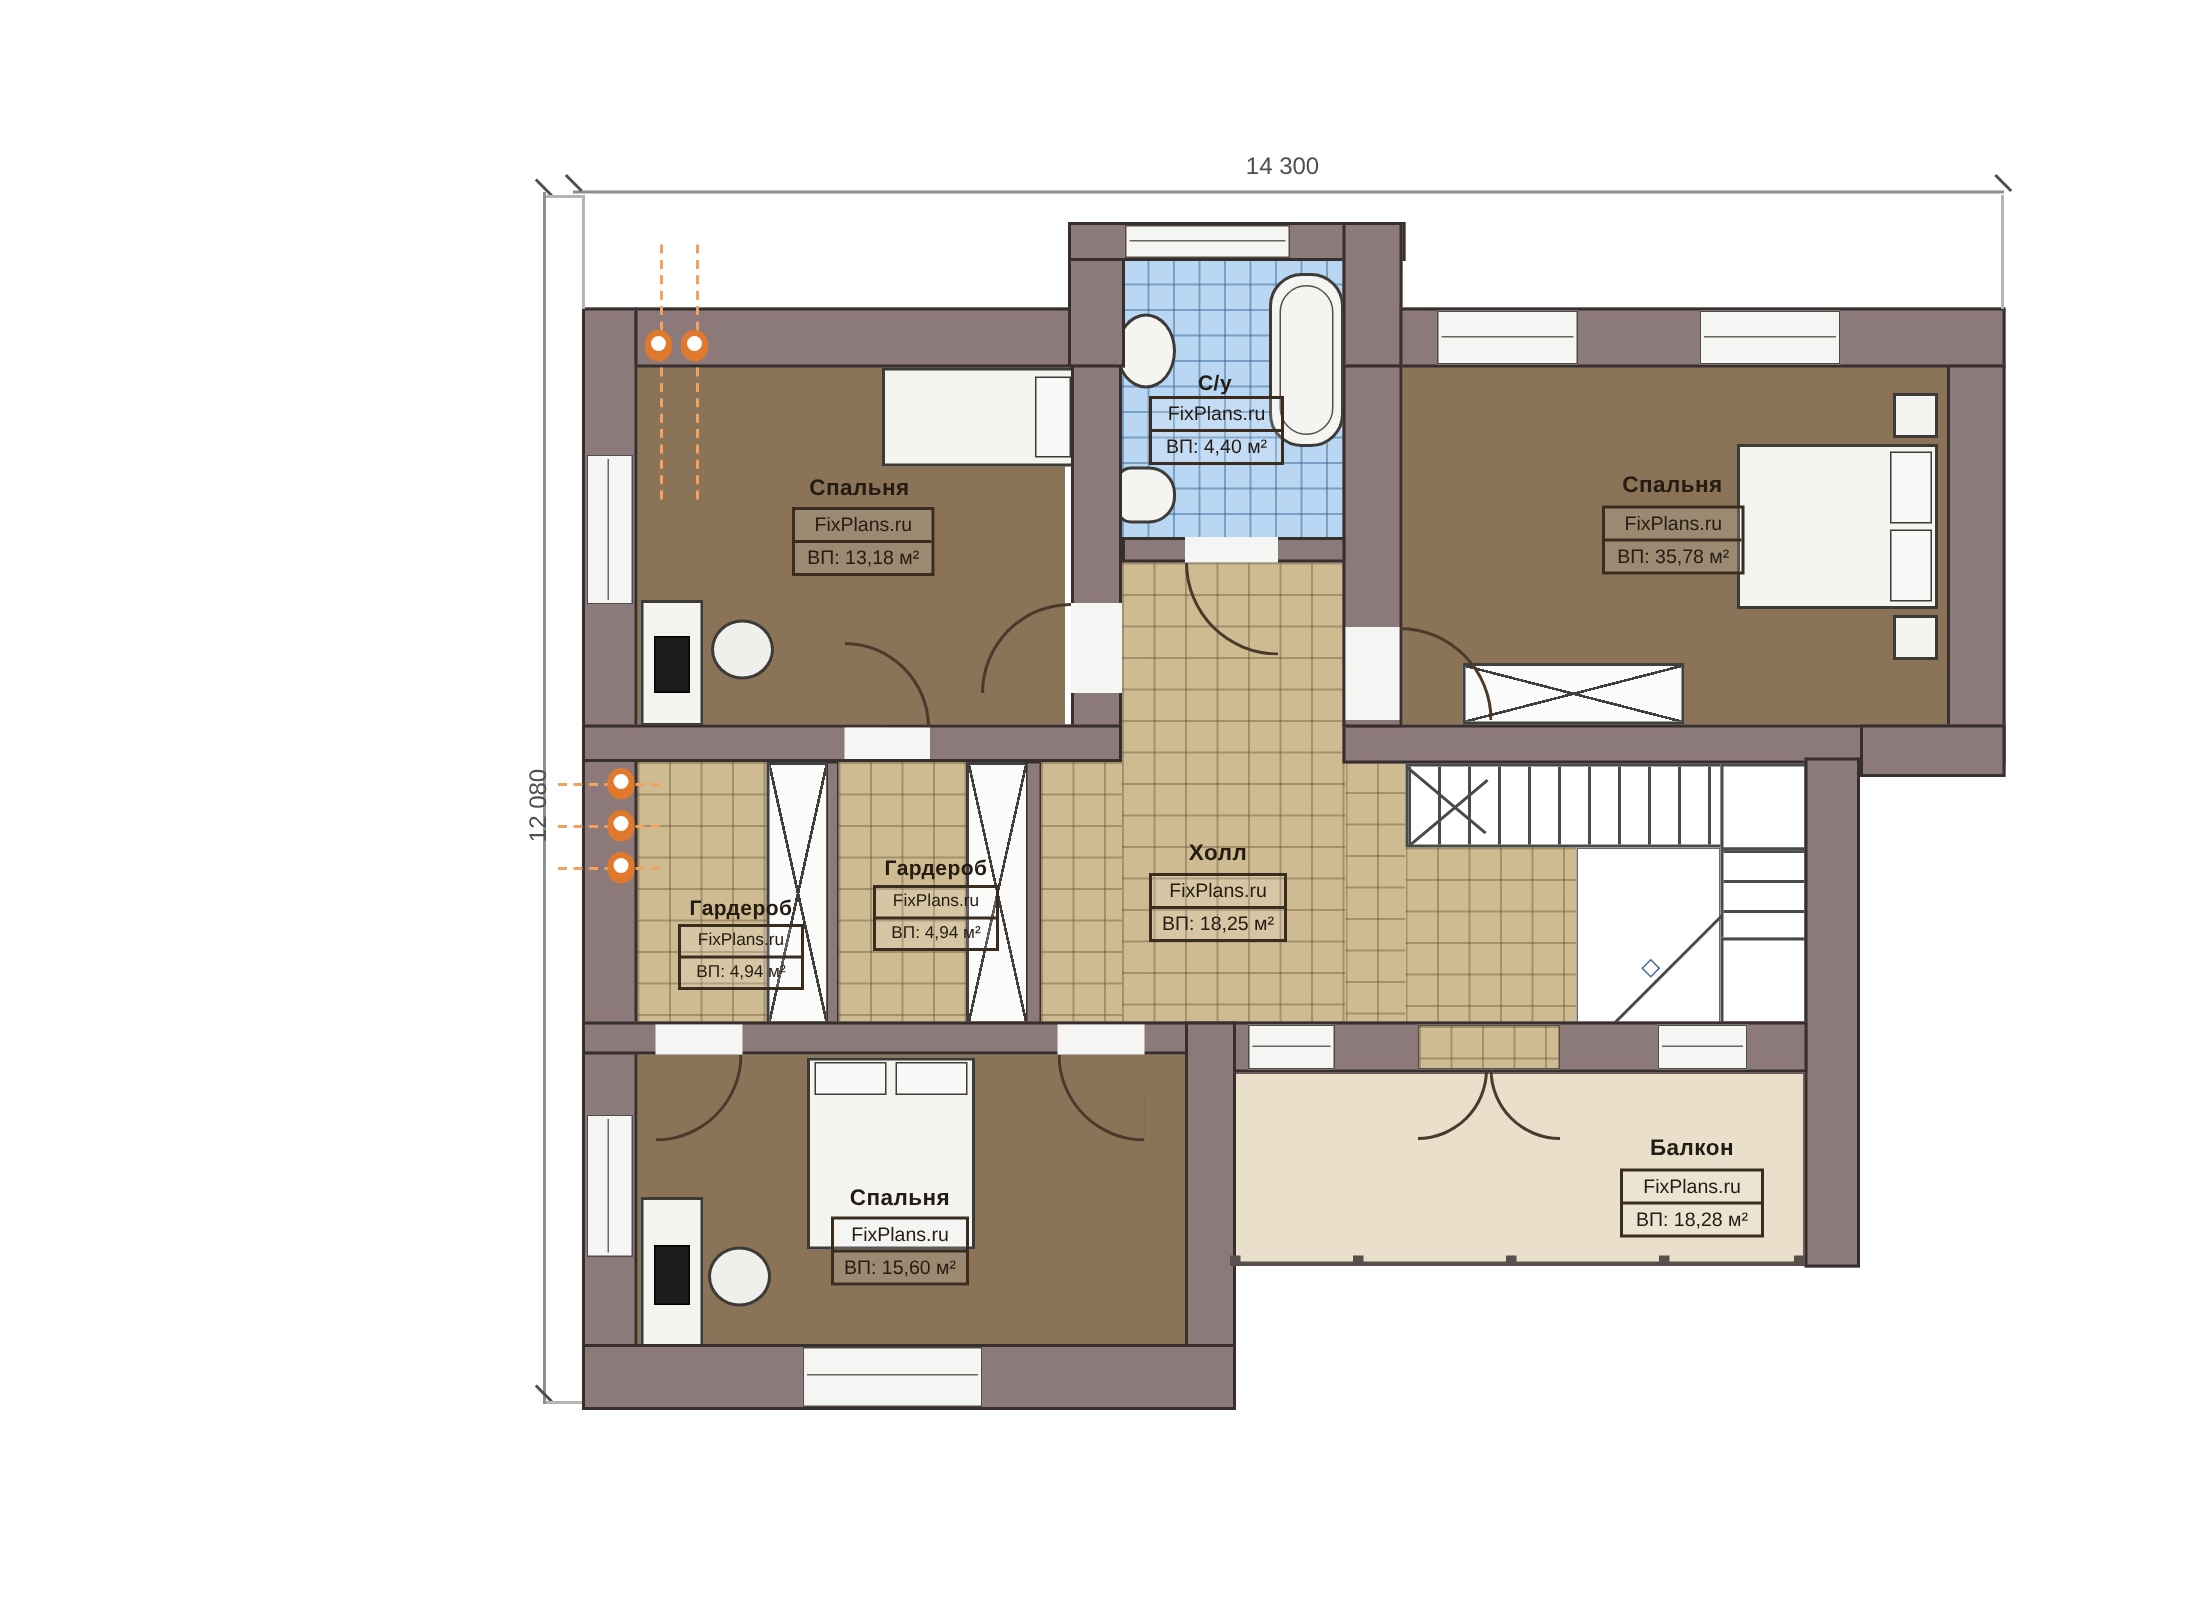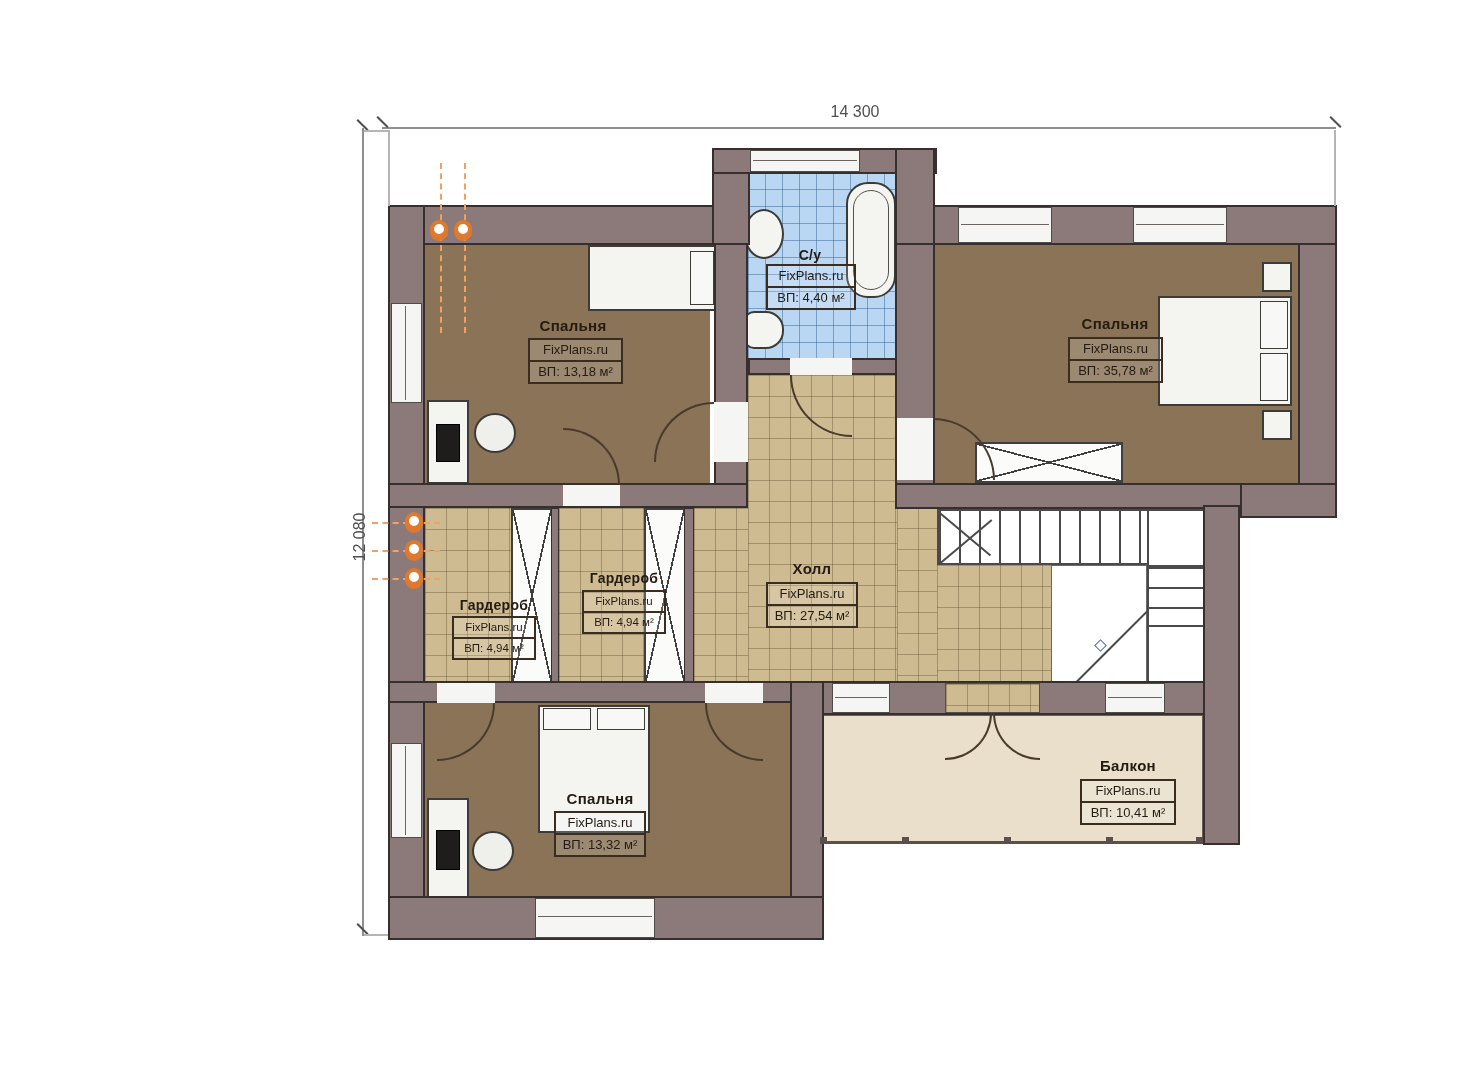--- a/index.html
+++ b/index.html
@@ -220,7 +220,7 @@
   <div class="abs label-title" style="left:752px;top:560px;width:120px">Холл</div>
   <div class="abs label-box" style="left:766px;top:582px;width:92px">
     <div class="row1">FixPlans.ru</div>
-    <div class="row2">ВП: 27,54 м²</div>
+    <div class="row2">ВП: 18,25 м²</div>
   </div>
 
   <div class="abs label-title" style="left:540px;top:790px;width:120px">Спальня</div>

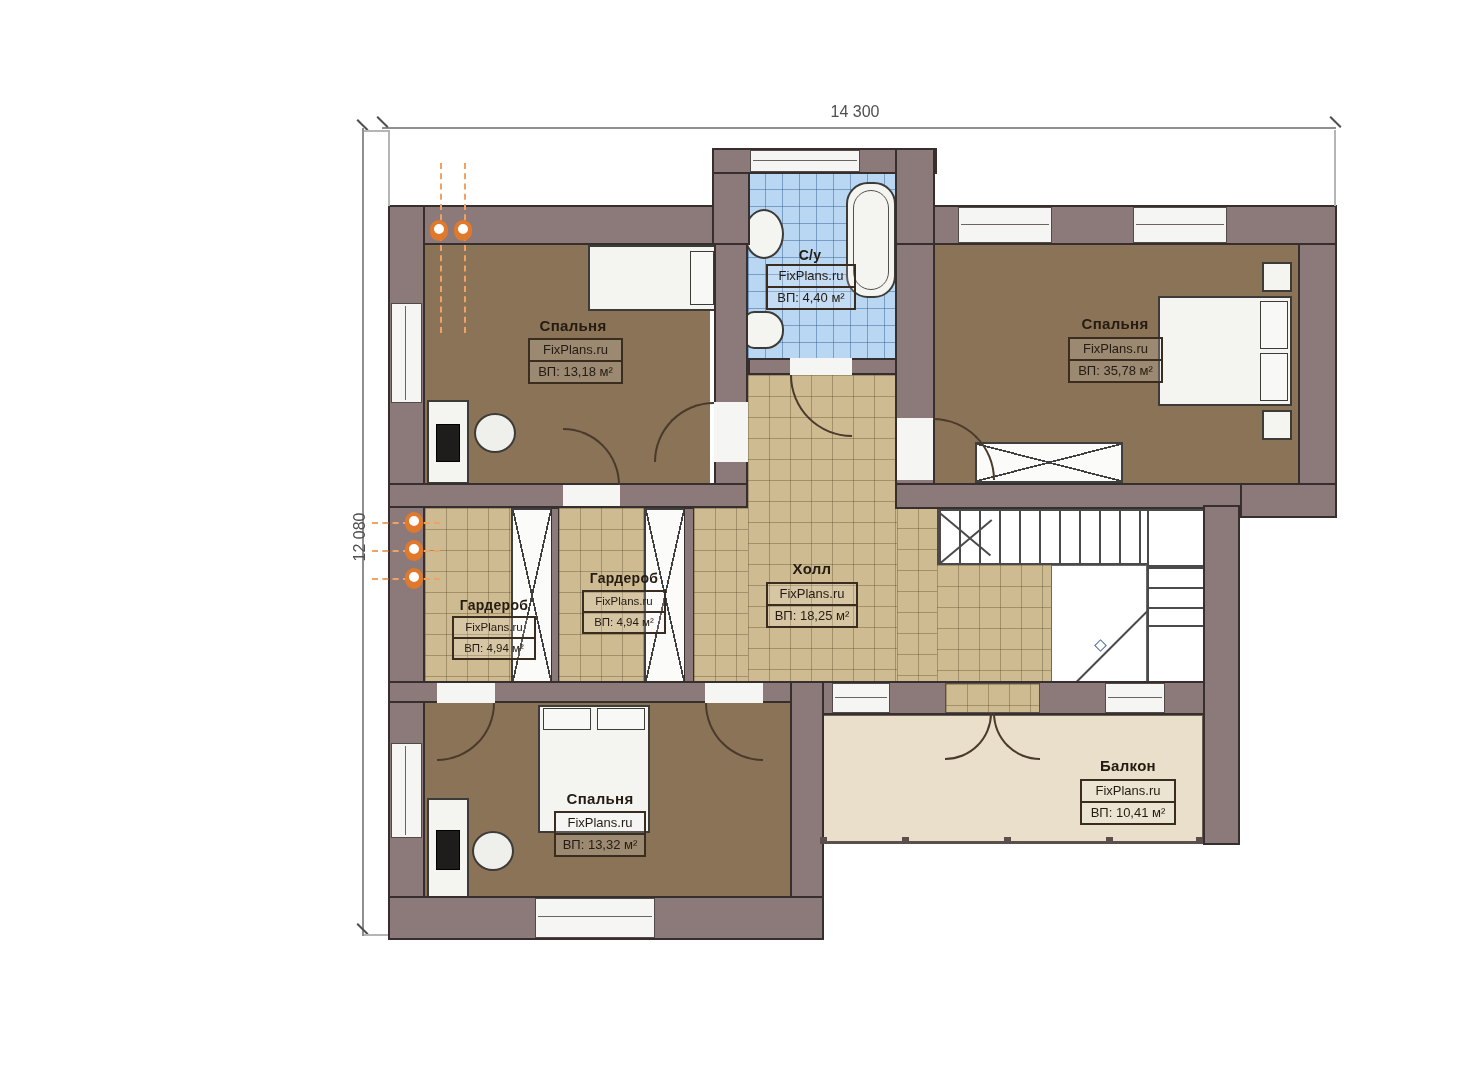--- a/index.html
+++ b/index.html
@@ -232,7 +232,7 @@
   <div class="abs label-title" style="left:1068px;top:757px;width:120px">Балкон</div>
   <div class="abs label-box" style="left:1080px;top:779px;width:96px">
     <div class="row1">FixPlans.ru</div>
-    <div class="row2">ВП: 10,41 м²</div>
+    <div class="row2">ВП: 18,28 м²</div>
   </div>
 
   <div class="abs dim-line" style="left:382px;top:127px;width:954px;height:2px"></div>

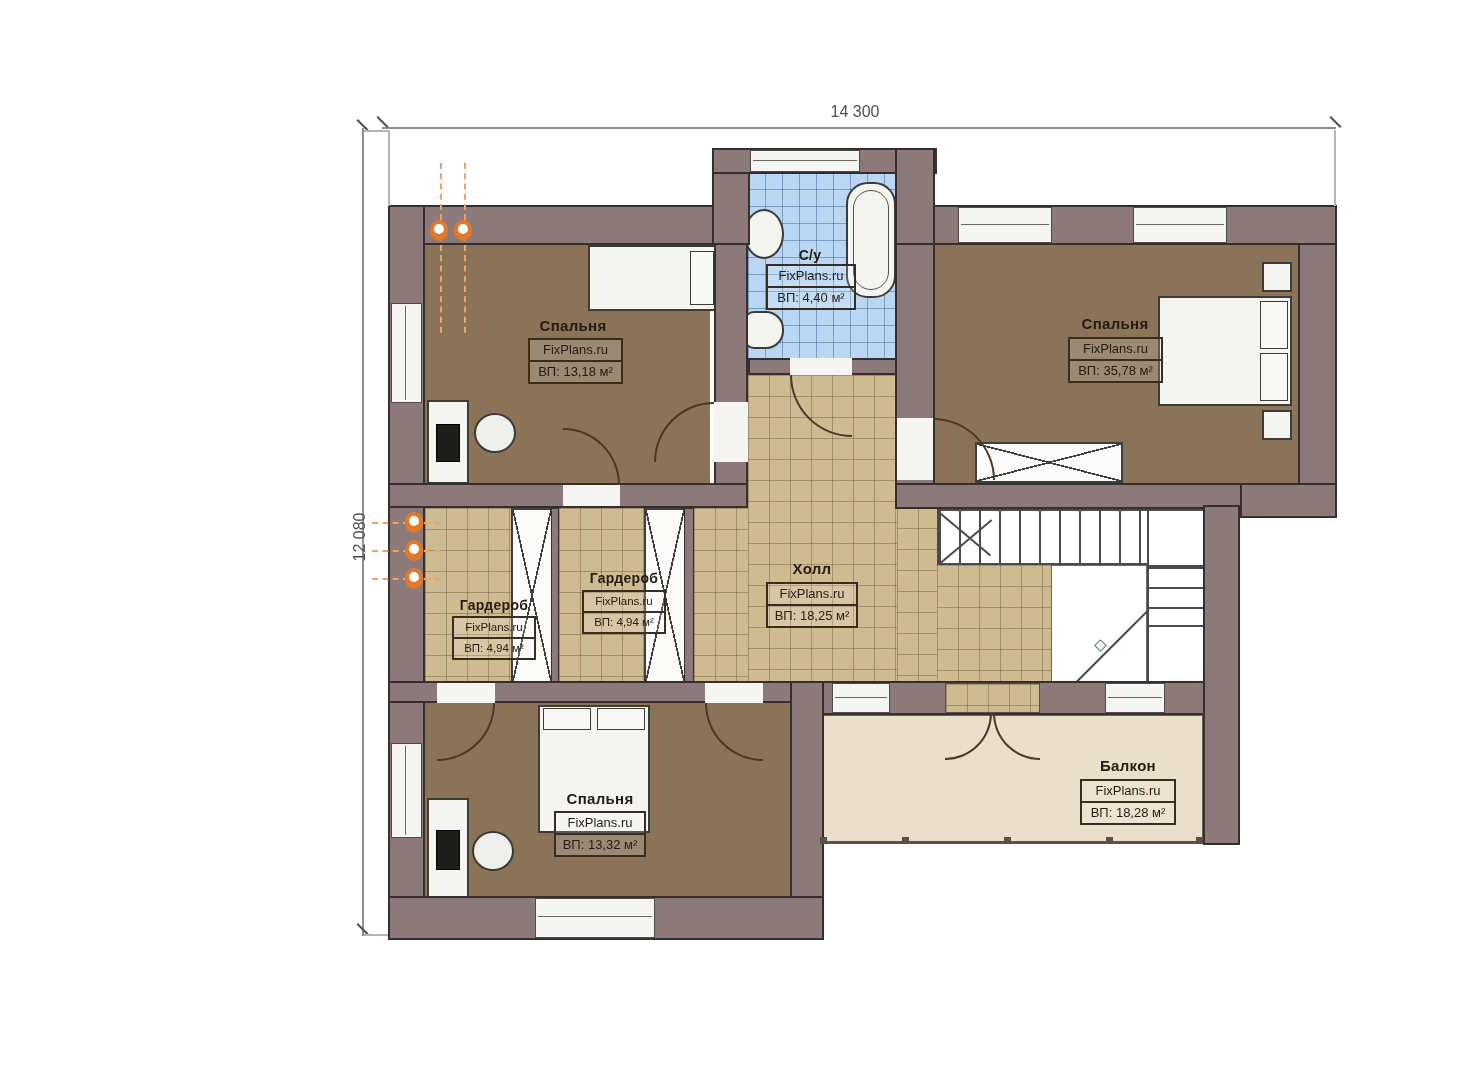--- a/index.html
+++ b/index.html
@@ -226,7 +226,7 @@
   <div class="abs label-title" style="left:540px;top:790px;width:120px">Спальня</div>
   <div class="abs label-box" style="left:554px;top:811px;width:92px">
     <div class="row1">FixPlans.ru</div>
-    <div class="row2">ВП: 13,32 м²</div>
+    <div class="row2">ВП: 15,60 м²</div>
   </div>
 
   <div class="abs label-title" style="left:1068px;top:757px;width:120px">Балкон</div>

